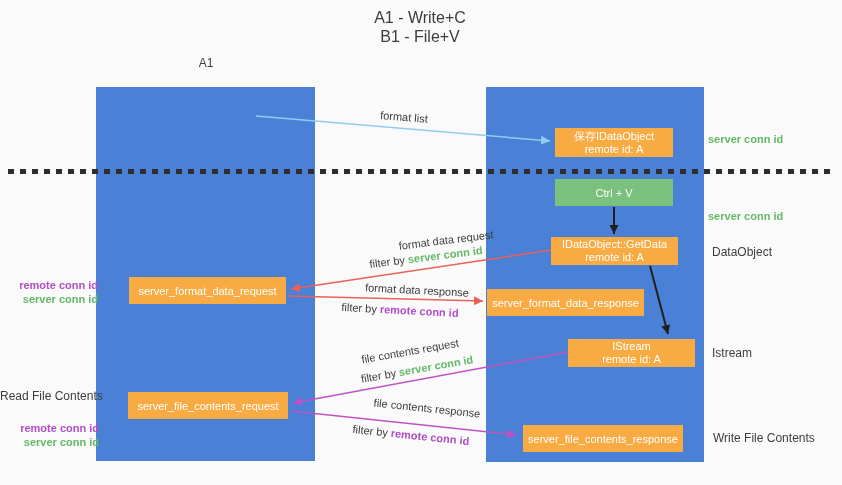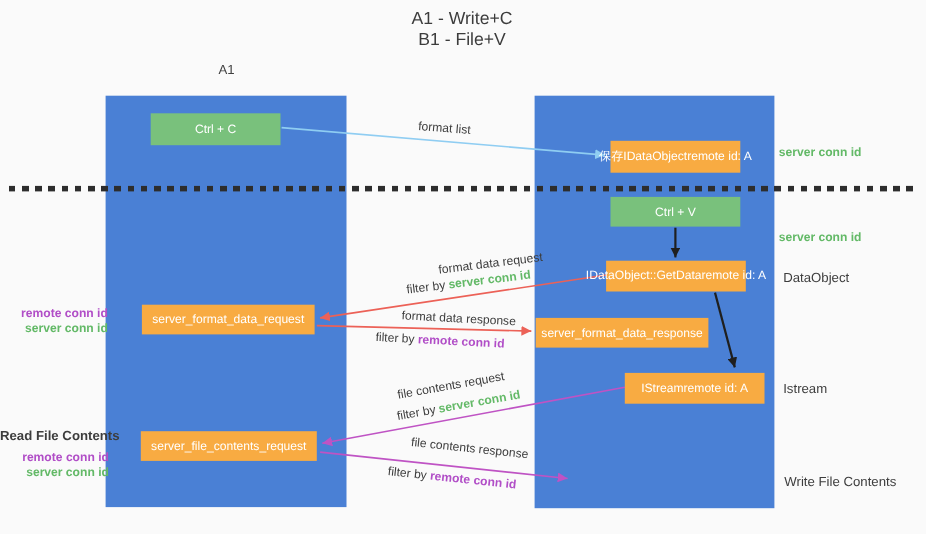--- a/index.html
+++ b/index.html
@@ -81,7 +81,6 @@
 
   <div class="dotted"></div>
 
-  <div class="node green-node" style="left:137px;top:103px;width:118px;height:29px;">Ctrl + C</div>
   <div class="node orange-node two-line" style="left:555px;top:128px;width:118px;height:29px;">
     <div>保存IDataObject</div>
     <div>remote id: A</div>

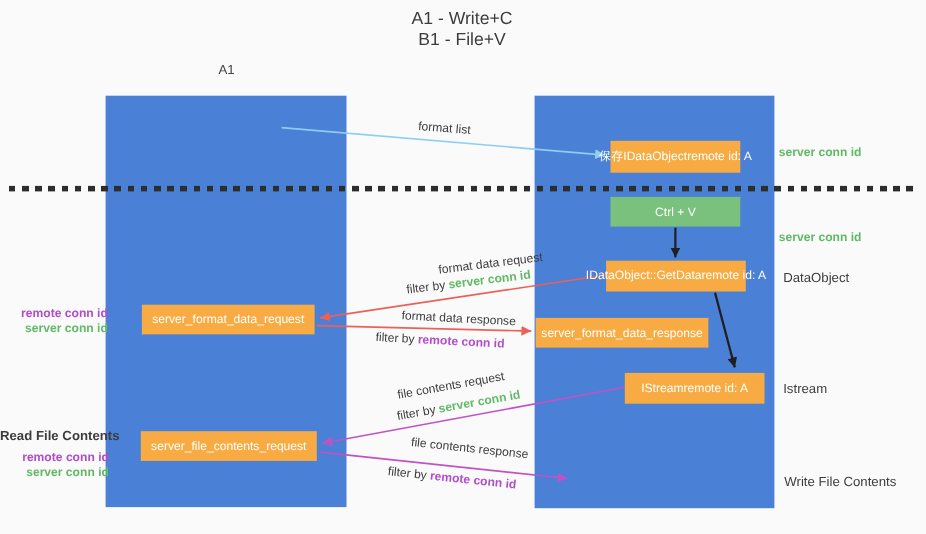--- a/index.html
+++ b/index.html
@@ -19,7 +19,7 @@
   .node{position:absolute;display:flex;align-items:center;justify-content:center;color:#fff;font-size:11px;text-align:center;white-space:nowrap;}
   .green-node{background:var(--node-green);}
   .orange-node{background:var(--node-orange);}
-  .two-line{flex-direction:row;line-height:13px;}
+  .two-line{flex-direction:column;line-height:13px;}
   .dotted{position:absolute;left:8px;top:169px;width:826px;height:5px;
     background:repeating-linear-gradient(90deg,#2d2d2d 0 6px,transparent 6px 12px);}
   .elabel{position:absolute;font-size:11px;color:var(--text-dark);text-align:center;white-space:nowrap;}

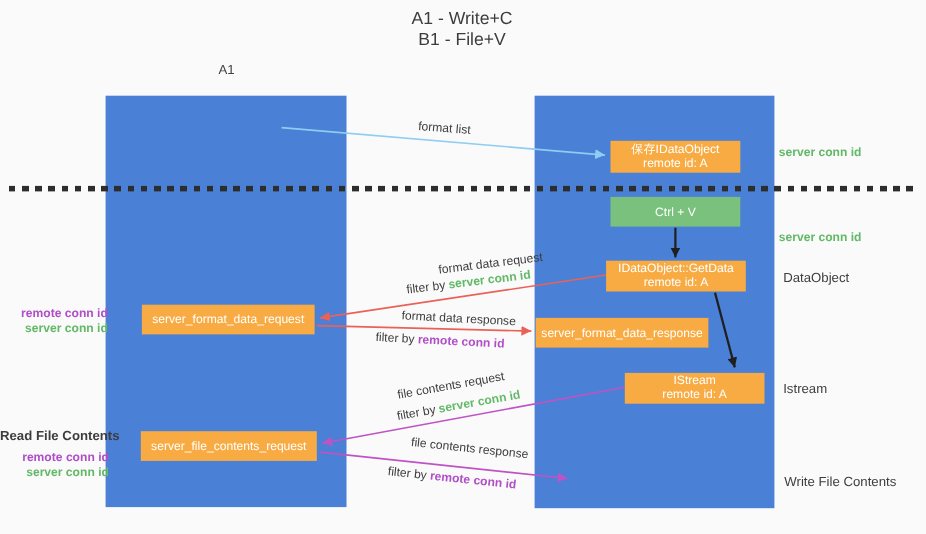--- a/index.html
+++ b/index.html
@@ -30,7 +30,7 @@
   .left-ids{position:absolute;text-align:right;font-size:11px;font-weight:bold;line-height:14px;white-space:nowrap;}
   .left-ids .purple{color:var(--text-purple);}
   .left-ids .green{color:var(--text-green);}
-  .rfc{font-size:12px;font-weight:bold;color:var(--text-dark);margin-bottom:6px;}
+  .rfc{font-size:12px;font-weight:normal;color:var(--text-dark);margin-bottom:18px;}
   .ln-blue{stroke:var(--arrow-blue);stroke-width:1.5;}
   .ln-red{stroke:var(--arrow-red);stroke-width:1.5;}
   .ln-mag{stroke:var(--arrow-magenta);stroke-width:1.5;}

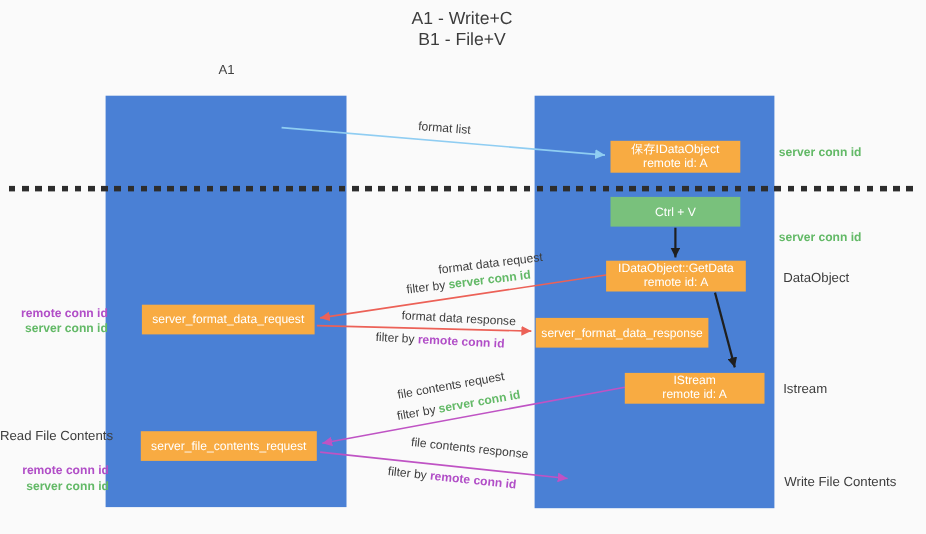--- a/index.html
+++ b/index.html
@@ -97,6 +97,7 @@
     <div>remote id: A</div>
   </div>
   <div class="node orange-node" style="left:128px;top:392px;width:160px;height:27px;">server_file_contents_request</div>
+  <div class="node orange-node" style="left:523px;top:425px;width:160px;height:27px;">server_file_contents_response</div>
 
   <div class="elabel" style="left:361px;top:111px;width:86px;transform:rotate(4.5deg);">format list</div>
 

